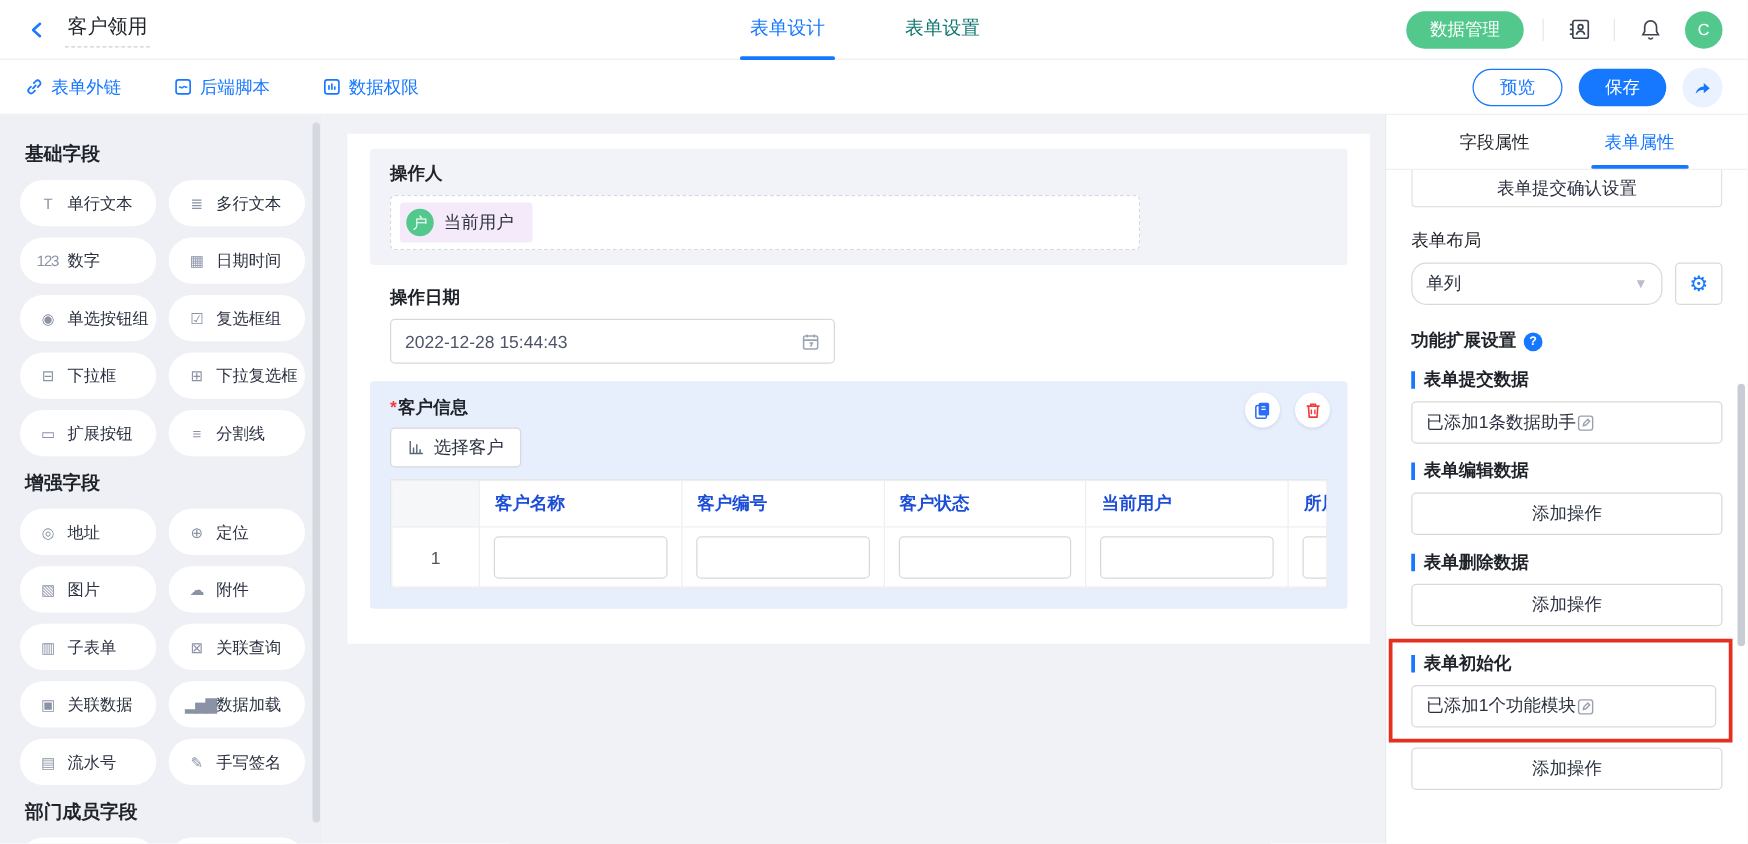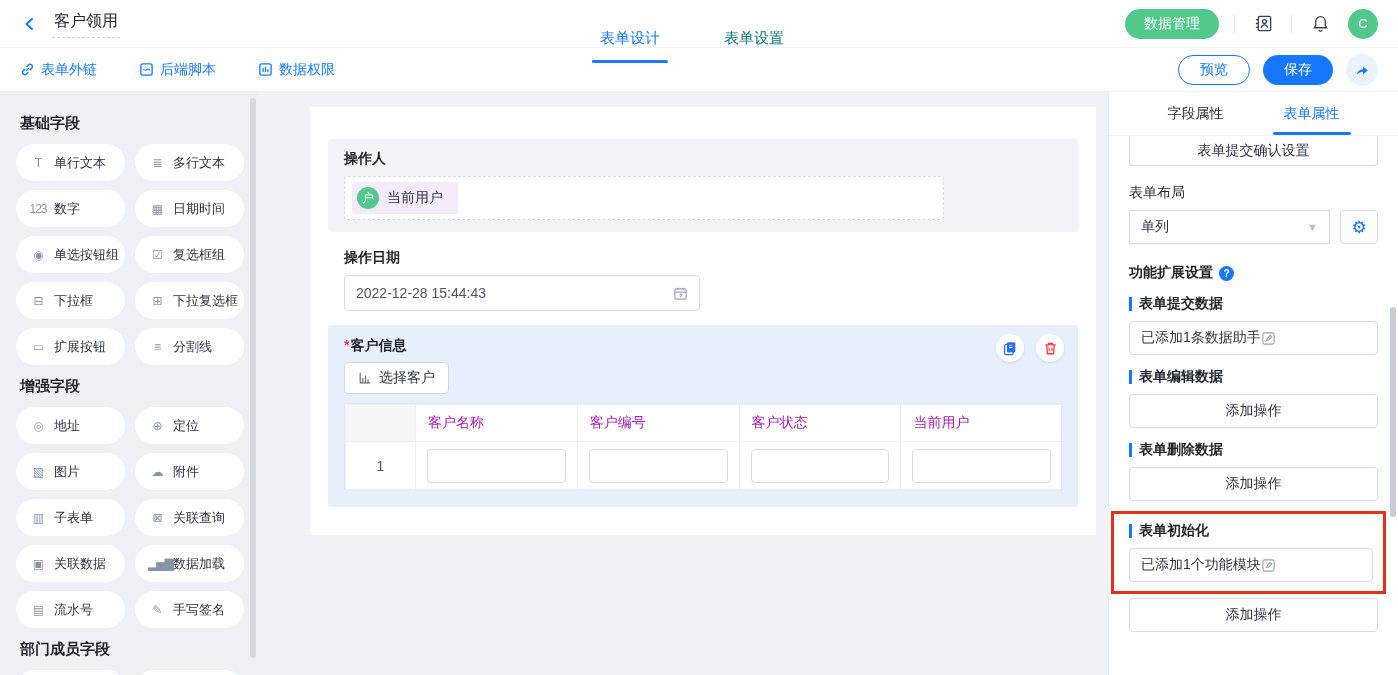--- a/index.html
+++ b/index.html
@@ -12,7 +12,7 @@
   .nav-left { display:flex; align-items:center; gap:12px; }
   .back-btn { width:20px; height:20px; display:flex; align-items:center; justify-content:center; cursor:pointer; }
   .page-title { font-size:16px; color:#1f2329; padding:2px 2px 5px; border-bottom:1px dashed #ccd0d9; }
-  .nav-tabs { position:absolute; left:49.5%; transform:translateX(-50%); top:15px; height:48px; display:flex; gap:56px; }
+  .nav-tabs { position:absolute; left:49.5%; transform:translateX(-50%); top:0; height:48px; display:flex; gap:56px; }
   .nav-tab { font-size:15px; line-height:46px; color:#0f766e; cursor:pointer; position:relative; padding:0 4px; }
   .nav-tab.active { color:#1677ff; }
   .nav-tab.active::after { content:""; position:absolute; left:-4px; right:-4px; bottom:0; height:3px; background:#1677ff; border-radius:2px; }

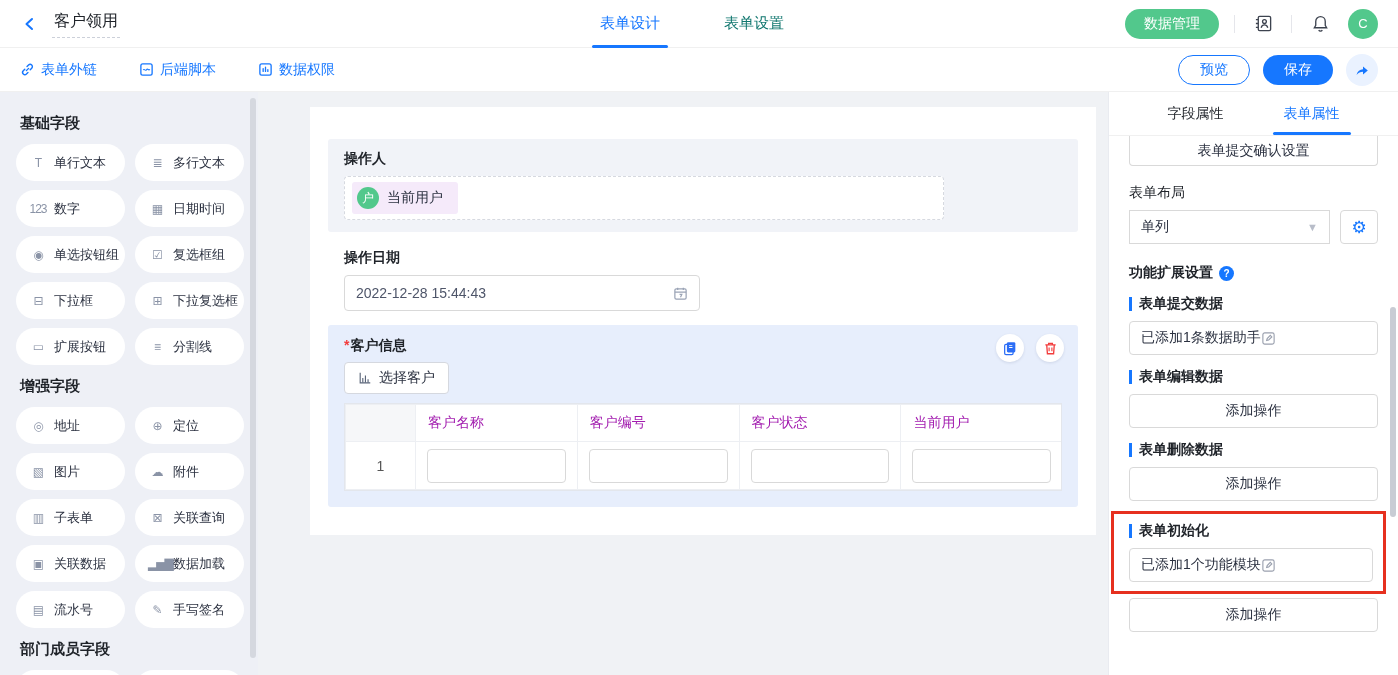--- a/index.html
+++ b/index.html
@@ -43,7 +43,7 @@
 
   
   .canvas { flex:1; min-width:0; background:#f0f2f5; padding:15px 12px 0 20px; overflow:hidden; }
-  .form-panel { background:#fff; padding:32px 18px 28px;margin-left:32px; }
+  .form-panel { background:#fff; padding:12px 18px 28px; }
   .field-gray { background:#f1f3f8; border-radius:3px; padding:11px 16px 12px; margin-bottom:6px; }
   .field-plain { padding:11px 16px 14px; }
   .f-label { font-size:14px; font-weight:600; color:#1f2329; }

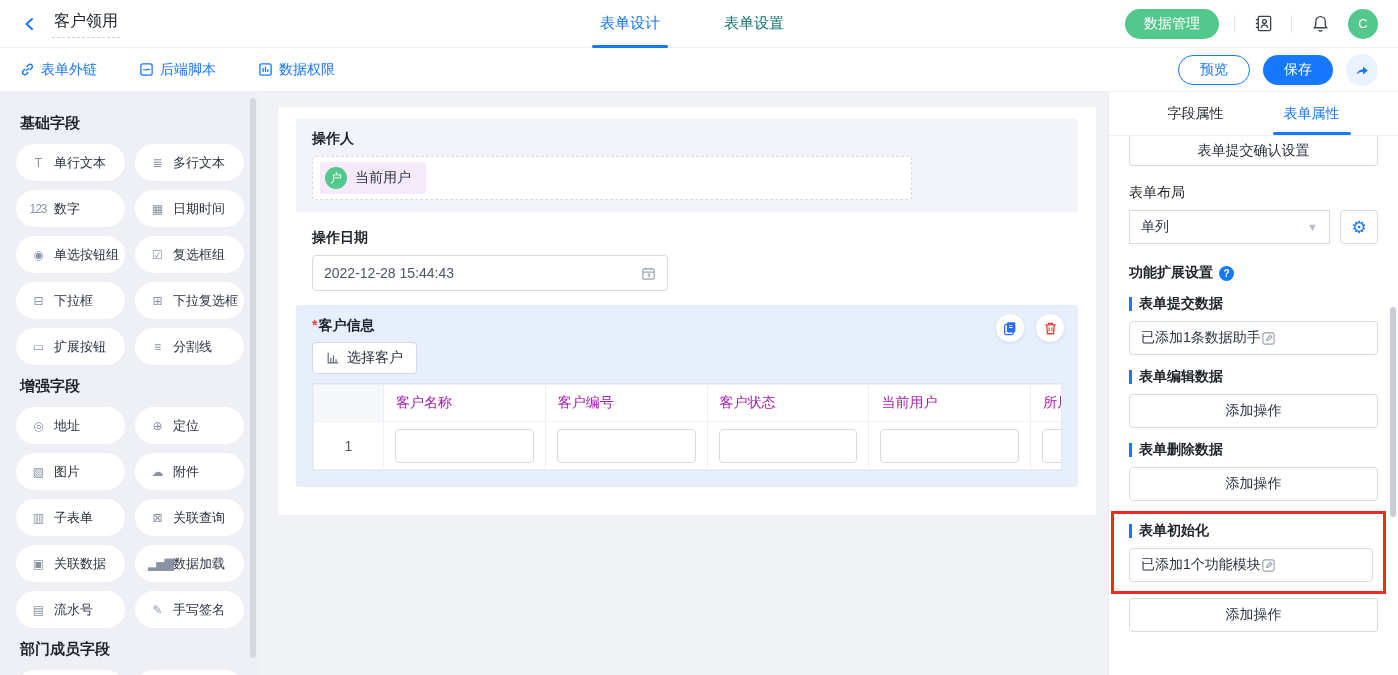--- a/index.html
+++ b/index.html
@@ -75,7 +75,7 @@
   .clip-btn { height:30px; border:1px solid #d9d9d9; border-top:none; border-radius:0 0 4px 4px; display:flex; align-items:center; justify-content:center; font-size:14px; color:#2b3140; cursor:pointer; }
   .p-label { font-size:14px; font-weight:400; color:#1f2329; margin:18px 0 8px; }
   .layout-row { display:flex; gap:10px; }
-  .p-select { flex:1; height:34px; border:1px solid #d9d9d9; border-radius:0; display:flex; align-items:center; justify-content:space-between; padding:0 11px; font-size:14px; color:#2b3140; cursor:pointer;gap:11px; }
+  .p-select { flex:1; height:34px; border:1px solid #d9d9d9; border-radius:12px; display:flex; align-items:center; justify-content:space-between; padding:0 11px; font-size:14px; color:#2b3140; cursor:pointer;gap:11px; }
   .chev { color:#b8bdc9; font-size:11px; }
   .gear-btn { width:38px; height:34px; border:1px solid #d9d9d9; border-radius:4px; background:#fff; display:flex; align-items:center; justify-content:center; color:#1677ff; font-size:17px; cursor:pointer; }
   .ext-title { display:flex; align-items:center; gap:6px; font-size:14px; font-weight:700; color:#1f2329; margin:20px 0 2px; }

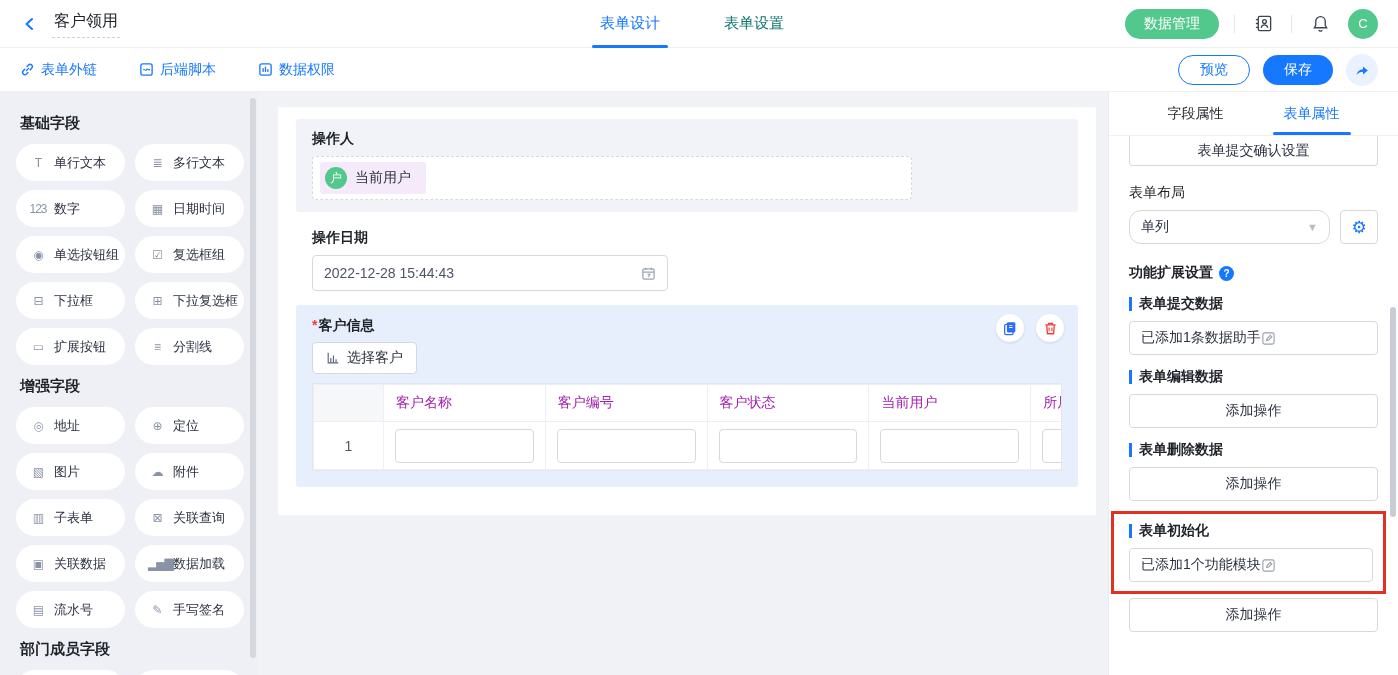--- a/index.html
+++ b/index.html
@@ -59,7 +59,7 @@
   .select-btn { margin-top:7px; height:32px; background:#fff; border:1px solid #d5d8df; border-radius:4px; display:inline-flex; align-items:center; gap:7px; padding:0 13px; font-size:14px; color:#2b3140; cursor:pointer; font-family:inherit; }
   .sub-table-wrap { margin-top:9px; background:#fff; border:1px solid #e3e6ec; overflow:hidden; }
   .sub-table { border-collapse:collapse; width:880px; table-layout:fixed; }
-  .sub-table th { height:37px; border:1px solid #edeff3; font-size:14px; font-weight:400; color:#a21caf; text-align:left; padding:0 12px; background:#fff; }
+  .sub-table th { height:37px; border:1px solid #edeff3; font-size:14px; font-weight:700; color:#1d4ed8; text-align:left; padding:0 12px; background:#fff; }
   .sub-table th.idx { width:70px; background:#f6f7f9; }
   .sub-table td { height:48px; border:1px solid #edeff3; padding:6px 11px; }
   .sub-table td.idx { text-align:center; color:#555; font-size:14px; }

